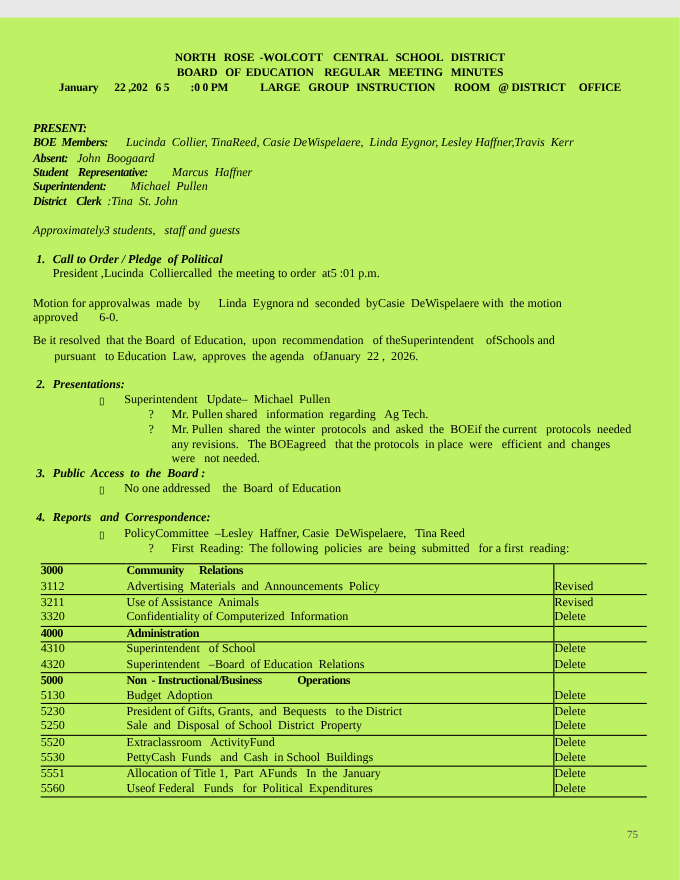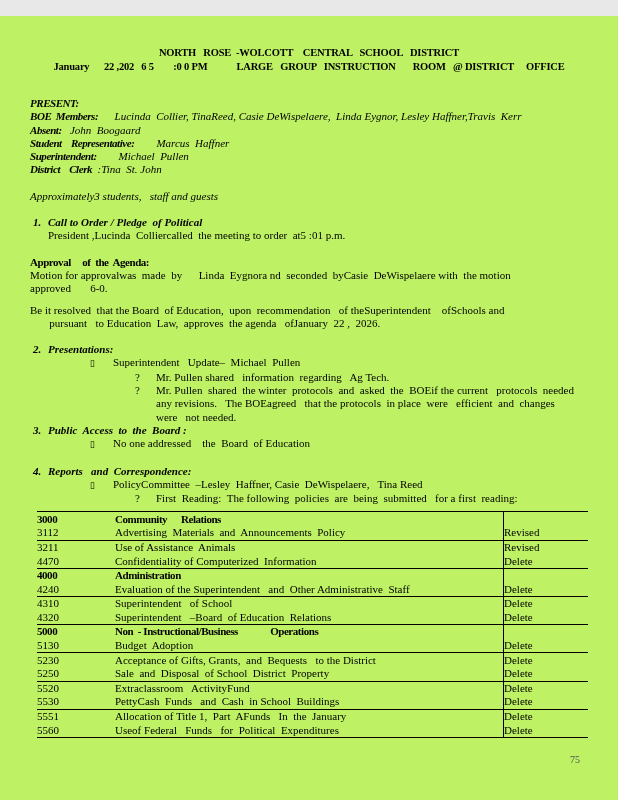--- a/index.html
+++ b/index.html
@@ -82,6 +82,7 @@
 
   <div class="doc-header">
     <div class="pre">NORTH   ROSE  -WOLCOTT    CENTRAL   SCHOOL   DISTRICT</div>
+    <div class="pre">BOARD   OF  EDUCATION    REGULAR   MEETING   MINUTES</div>
     <div class="pre">January      22 ,202   6 5        :0 0 PM            LARGE   GROUP   INSTRUCTION       ROOM   @ DISTRICT     OFFICE</div>
   </div>
 

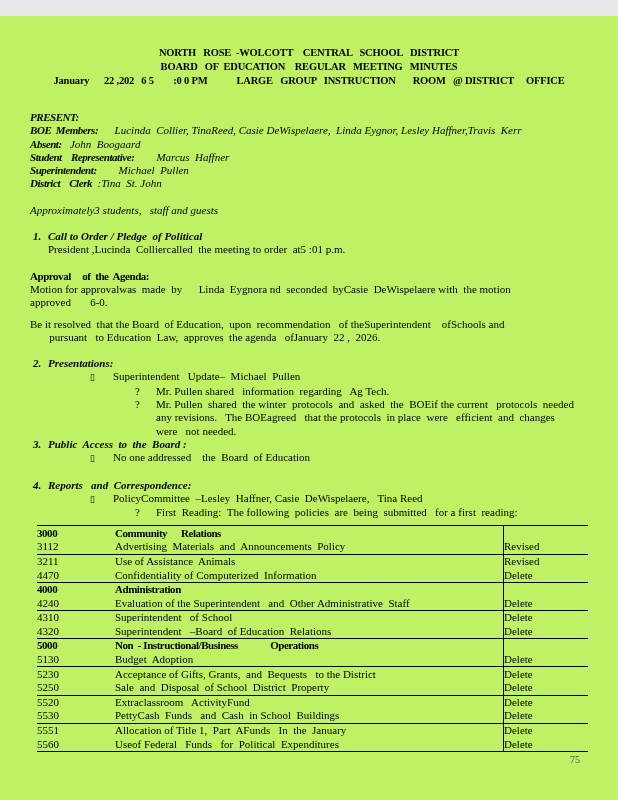--- a/index.html
+++ b/index.html
@@ -107,7 +107,6 @@
     </div>
 
     <div class="approval">
-      <div class="cond pre">Approval     of  the  Agenda:</div>
       <div class="pre">Motion for approvalwas  made  by      Linda  Eygnora nd  seconded  byCasie  DeWispelaere with  the motion
 approved       6-0.</div>
     </div>

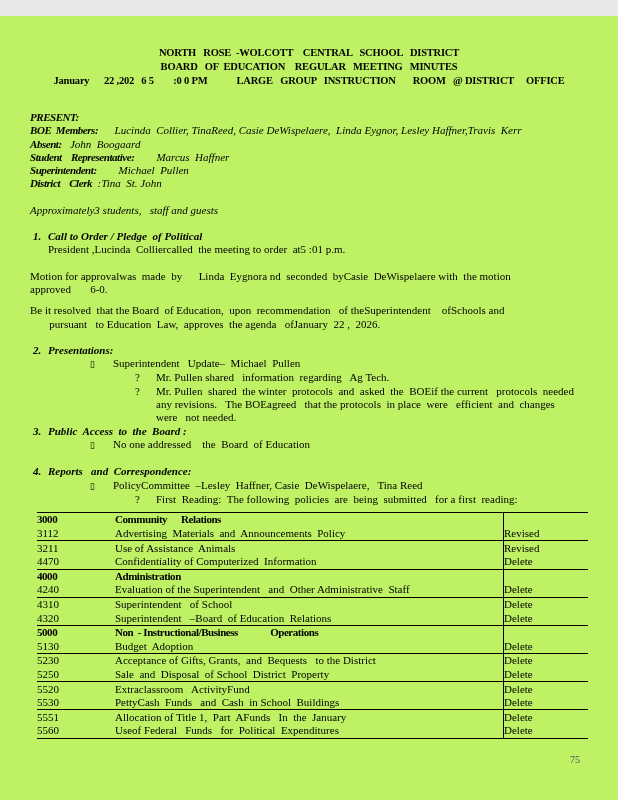--- a/index.html
+++ b/index.html
@@ -181,7 +181,7 @@
       <td class="c-status">Revised</td>
     </tr>
         <tr>
-      <td class="c-num">4470</td>
+      <td class="c-num">3320</td>
       <td class="c-title">Confidentiality of Computerized  Information</td>
       <td class="c-status">Delete</td>
     </tr>

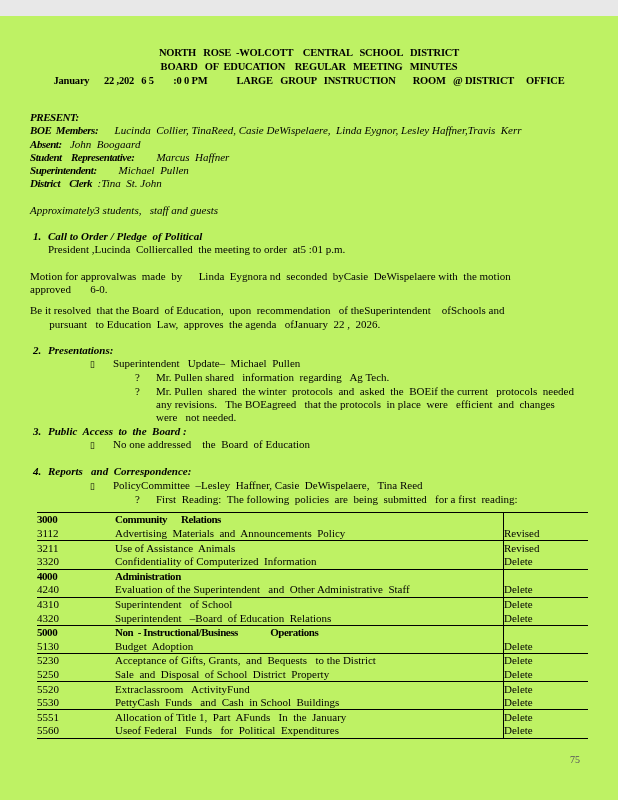--- a/index.html
+++ b/index.html
@@ -190,11 +190,6 @@
       <td class="c-title">Administration</td>
       <td class="c-status"></td>
     </tr>
-        <tr>
-      <td class="c-num">4240</td>
-      <td class="c-title">Evaluation of the Superintendent   and  Other Administrative  Staff</td>
-      <td class="c-status">Delete</td>
-    </tr>
         <tr class="grp-top">
       <td class="c-num">4310</td>
       <td class="c-title">Superintendent   of School</td>

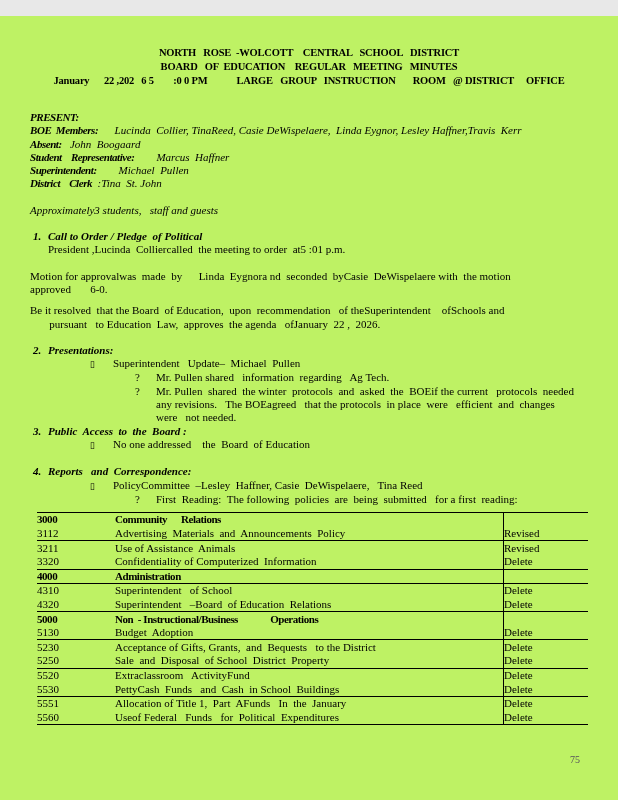--- a/index.html
+++ b/index.html
@@ -212,7 +212,7 @@
     </tr>
         <tr class="grp-top">
       <td class="c-num">5230</td>
-      <td class="c-title">Acceptance of Gifts, Grants,  and  Bequests   to the District</td>
+      <td class="c-title">President of Gifts, Grants,  and  Bequests   to the District</td>
       <td class="c-status">Delete</td>
     </tr>
         <tr>

